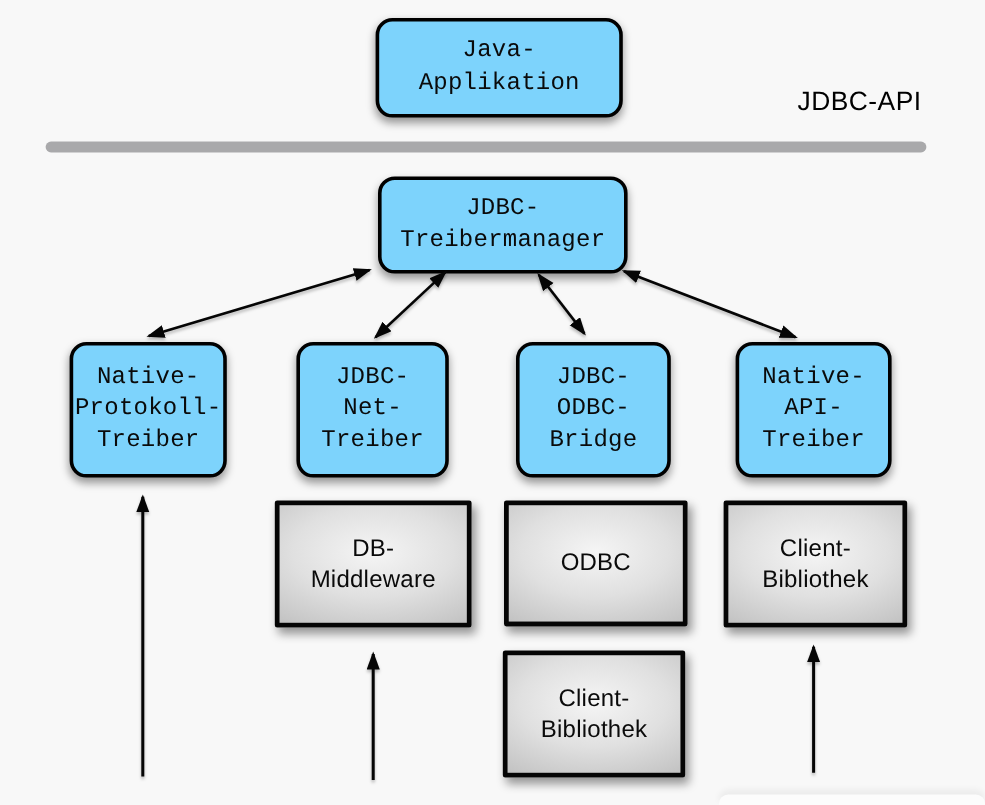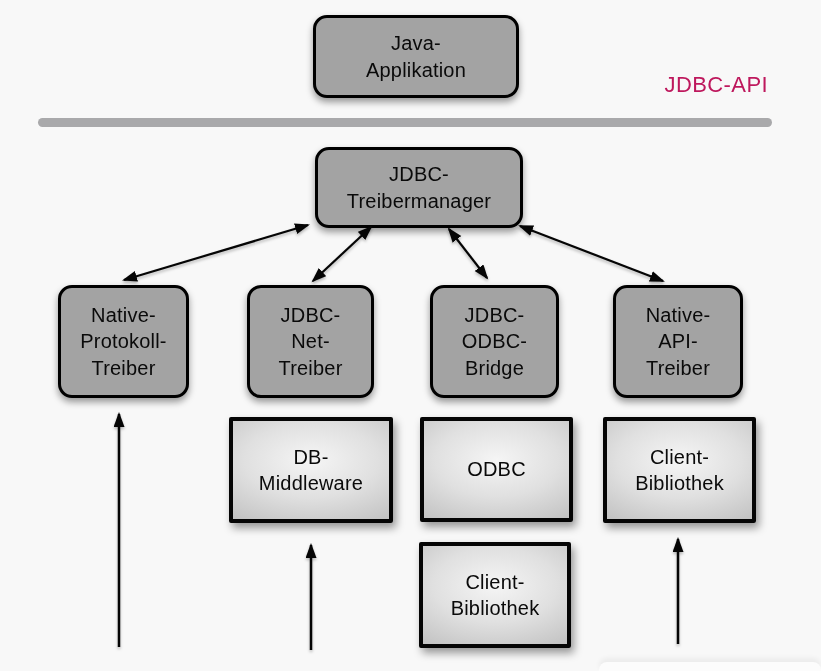--- a/index.html
+++ b/index.html
@@ -24,10 +24,11 @@
   }
   .node .label{white-space:pre-line;}
   .rounded{
-    background:#a3a3a3;
+    background:#7dd3fc;
     border:3.5px solid #000000;
     border-radius:14px;
     box-shadow:0 4px 7px rgba(0,0,0,0.40);
+    font-family:Liberation Mono, monospace;
   }
   .grayrect{
     background:radial-gradient(ellipse 95% 85% at 50% 40%, #f5f5f5 0%, #e0e0e0 45%, #c9c9c9 78%, #b9b9b9 100%);

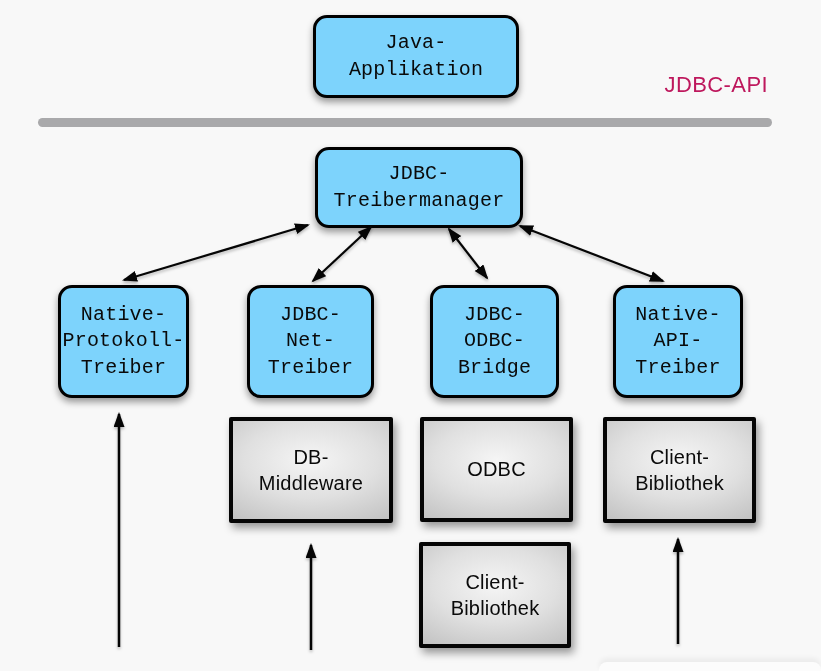--- a/index.html
+++ b/index.html
@@ -47,7 +47,7 @@
     position:absolute;
     right:53px;top:72px;
     font-size:22px;
-    color:#be185d;
+    color:#000000;
     letter-spacing:0.4px;
   }
   .arrows{

